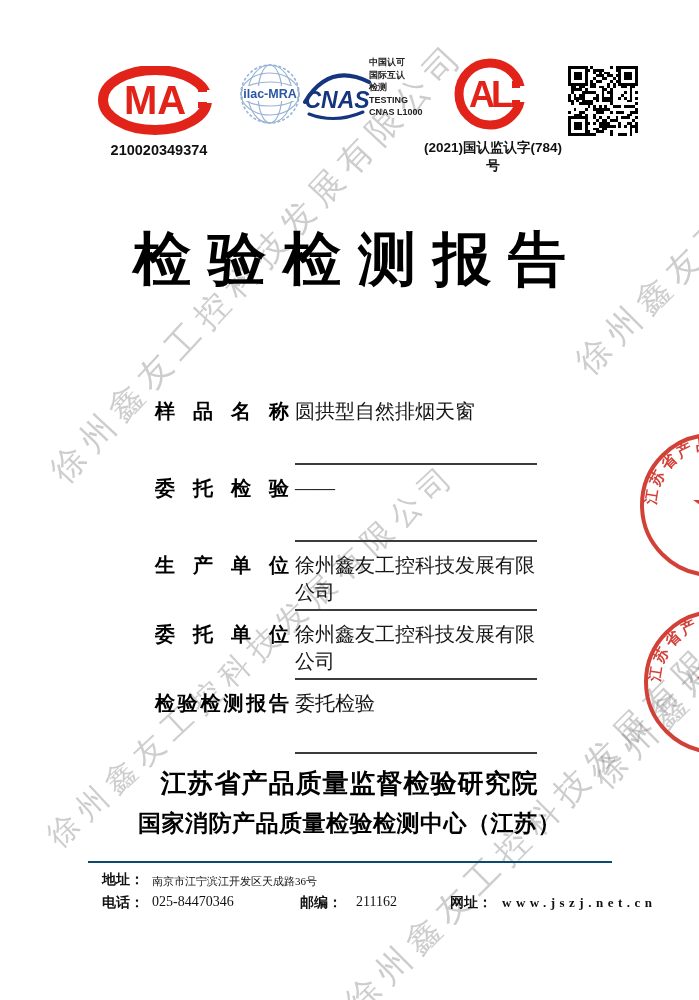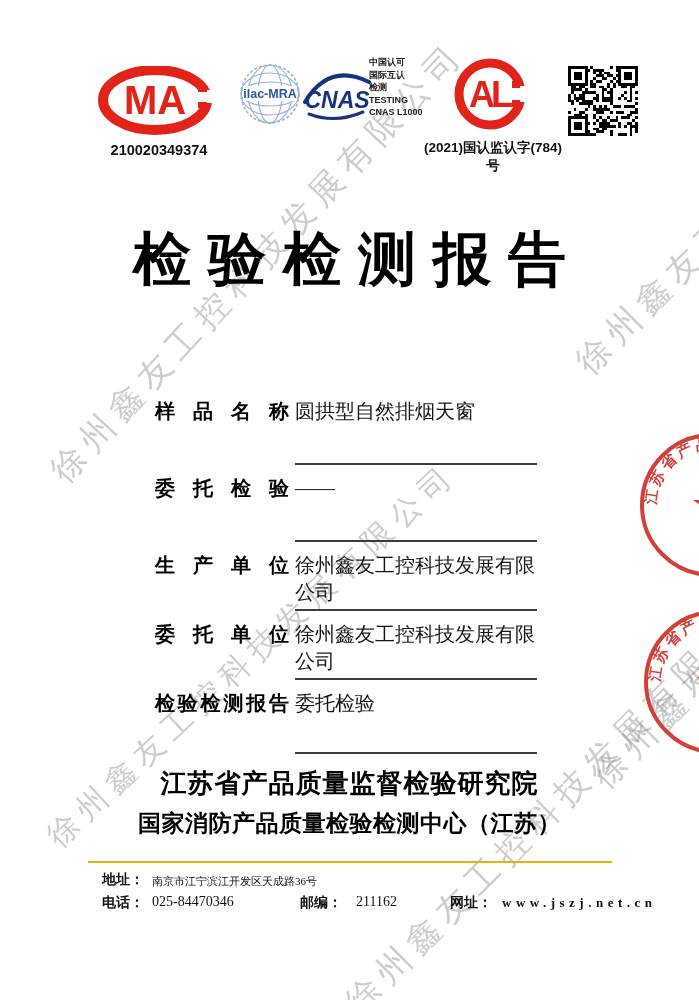--- a/index.html
+++ b/index.html
@@ -45,7 +45,7 @@
   .inst-l2{font-size:23px;font-weight:900;letter-spacing:0.5px;}
 
   
-  .contact{position:absolute;left:88px;top:861px;width:524px;border-top:2px solid #eab308;z-index:3;
+  .contact{position:absolute;left:88px;top:861px;width:524px;border-top:2px solid #0c4a6e;z-index:3;
            font-family:"Liberation Serif",serif;color:#111;text-decoration:underline;}
   .c-item{position:absolute;white-space:nowrap;}
   .c-label{font-weight:bold;font-size:14px;}

